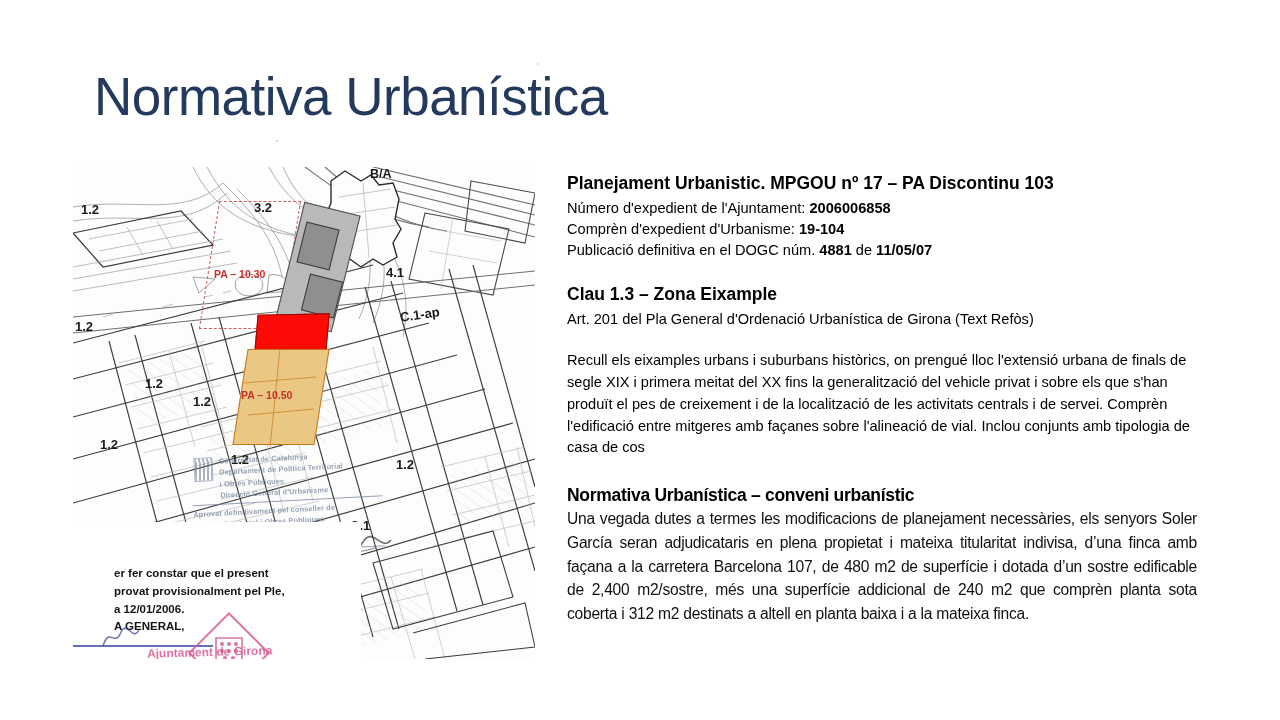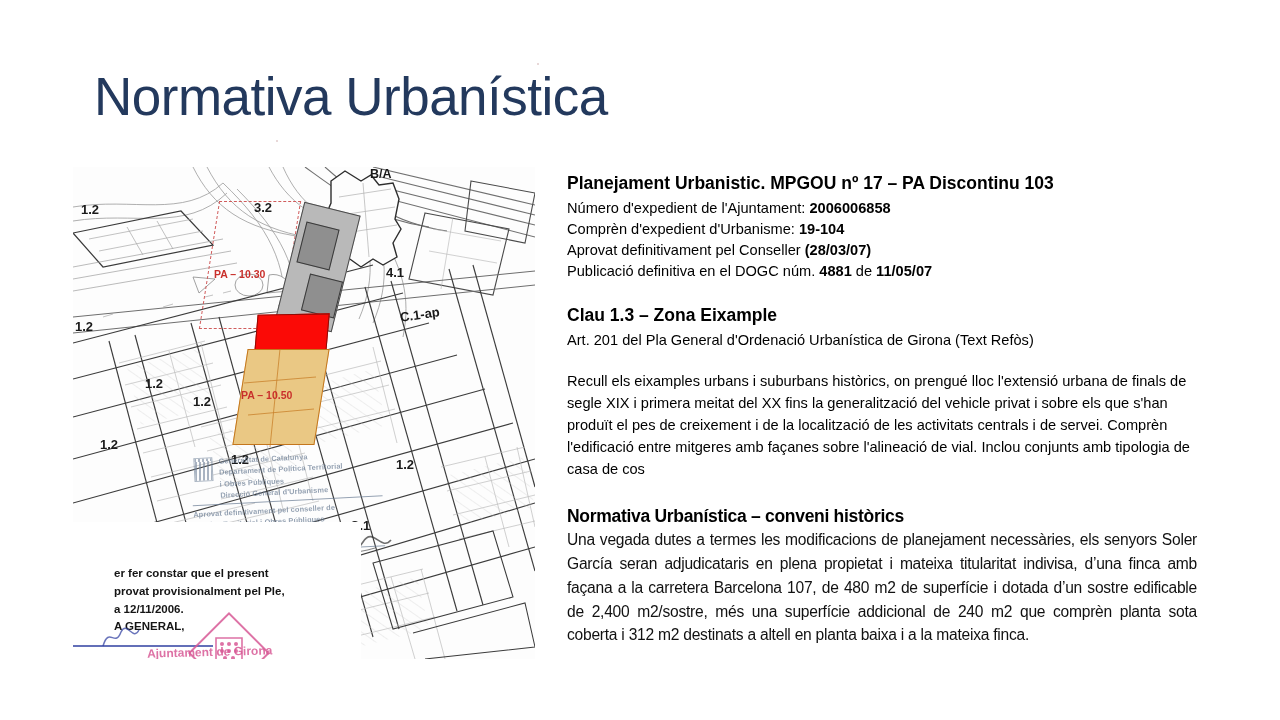--- a/index.html
+++ b/index.html
@@ -549,10 +549,6 @@
       <b>19-104</b>
     </div>
     <div class="block-line">
-      <span>Aprovat definitivament pel Conseller</span>
-      <b>(28/03/07)</b>
-    </div>
-    <div class="block-line">
       <span>Publicació definitiva en el DOGC núm.</span>
       <b>4881</b>
       <span>de</span>

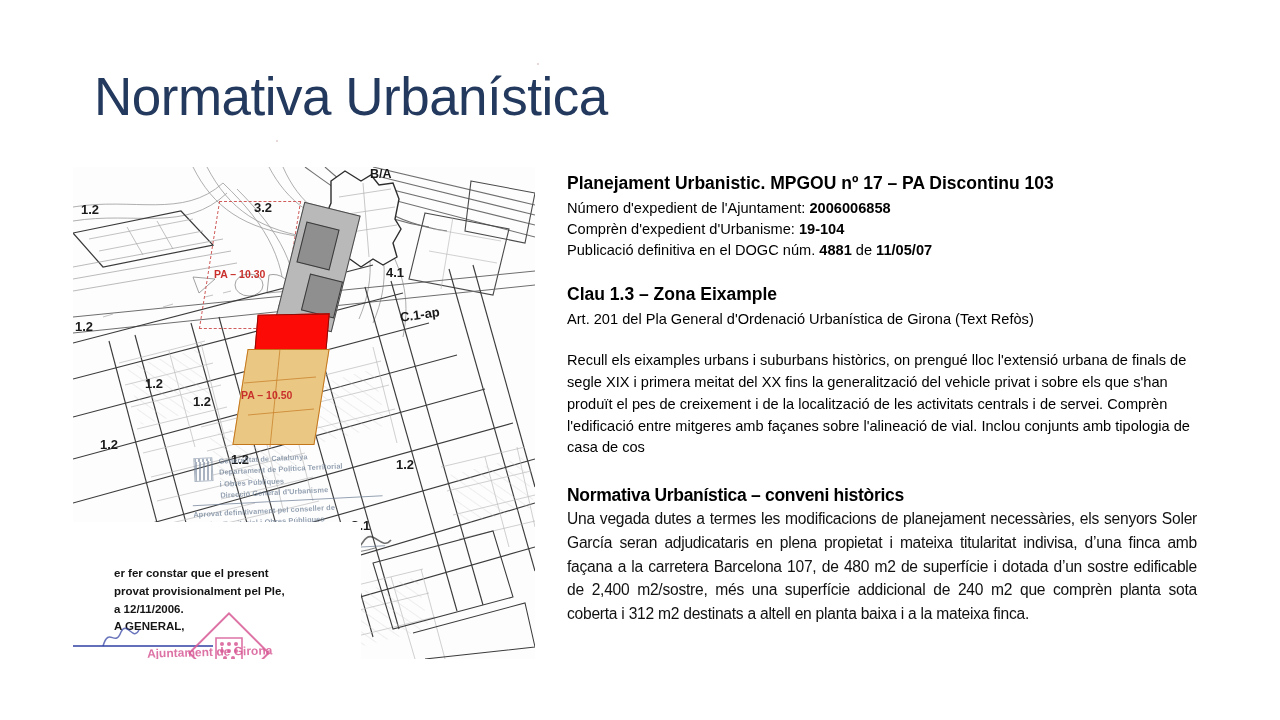--- a/index.html
+++ b/index.html
@@ -570,7 +570,7 @@
   <div class="gap-lg"></div>
 
   <section class="block">
-    <h2 class="block-heading-narrow">Normativa Urbanística – conveni històrics</h2>
+    <h2 class="block-heading-narrow">Normativa Urbanística – conveni urbanístic</h2>
     <p class="block-para-narrow">Una vegada dutes a termes les modificacions de planejament necessàries, els senyors Soler García seran adjudicataris en plena propietat i mateixa titularitat indivisa, d’una finca amb façana a la carretera Barcelona 107, de 480 m2 de superfície i dotada d’un sostre edificable de 2,400 m2/sostre, més una superfície addicional de 240 m2 que comprèn planta sota coberta i 312 m2 destinats a altell en planta baixa i a la mateixa finca.</p>
   </section>
 

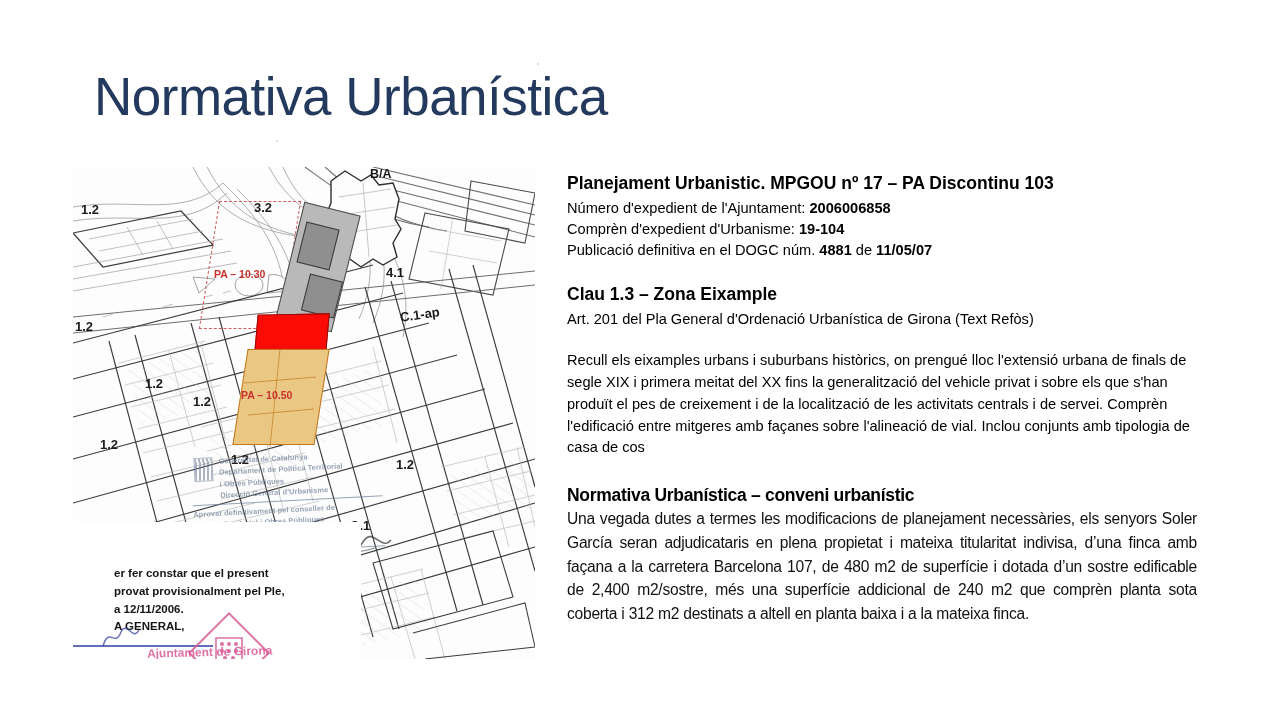--- a/index.html
+++ b/index.html
@@ -505,7 +505,7 @@
   <div id="cert-text">
     <div class="cert-line justify">er fer constar que el present</div>
     <div class="cert-line">provat provisionalment pel Ple,</div>
-    <div class="cert-line">a 12/11/2006.</div>
+    <div class="cert-line">a 12/01/2006.</div>
     <div class="cert-line">A GENERAL,</div>
   </div>
   <svg id="cert-sign" viewBox="0 0 40 26">

